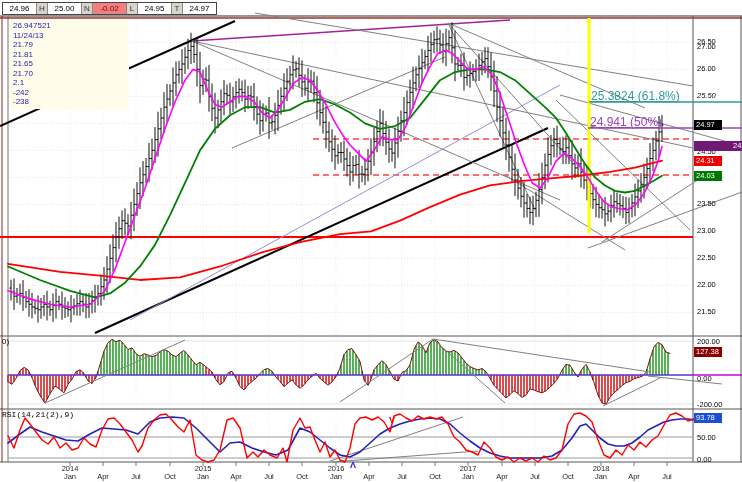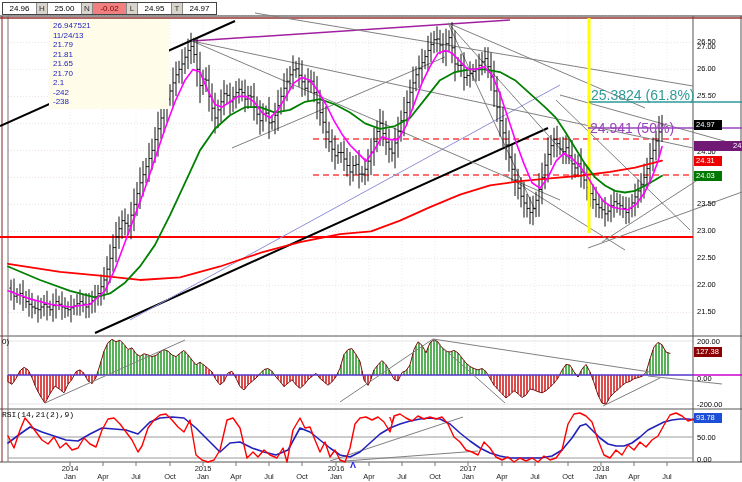--- a/index.html
+++ b/index.html
@@ -17,7 +17,7 @@
   .qcell:last-child{border-right:none;}
   
   #legend{position:absolute;left:9px;top:19px;width:116px;background:#fffde9;color:#2222bb;
-          font-size:8px;line-height:9.5px;padding:2px 0 2px 4px;z-index:2;margin-left:40px;}
+          font-size:8px;line-height:9.5px;padding:2px 0 2px 4px;z-index:2;}
   
   .yax{font-size:7.5px;color:#000;transform:translateY(-50%);}
   .badge{font-size:7.5px;color:#fff;padding:0 2px;height:10px;line-height:10px;transform:translateY(-50%);min-width:24px;}

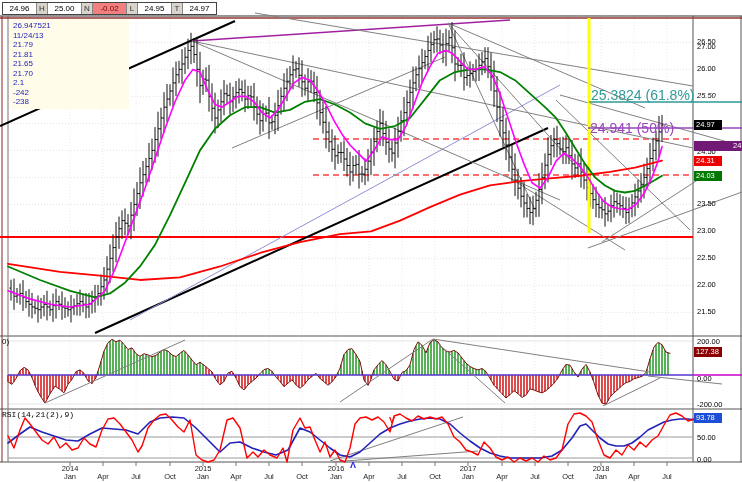--- a/index.html
+++ b/index.html
@@ -21,7 +21,7 @@
   
   .yax{font-size:7.5px;color:#000;transform:translateY(-50%);}
   .badge{font-size:7.5px;color:#fff;padding:0 2px;height:10px;line-height:10px;transform:translateY(-50%);min-width:24px;}
-  .fiblab{font-size:14px;transform:translateY(-100%);}
+  .fiblab{font-size:12px;transform:translateY(-100%);text-decoration:underline;}
   .panlab{font-size:8px;color:#000;}
   .xtick{font-size:7.5px;color:#222;text-align:center;transform:translateX(-50%);line-height:8px;}
 </style>

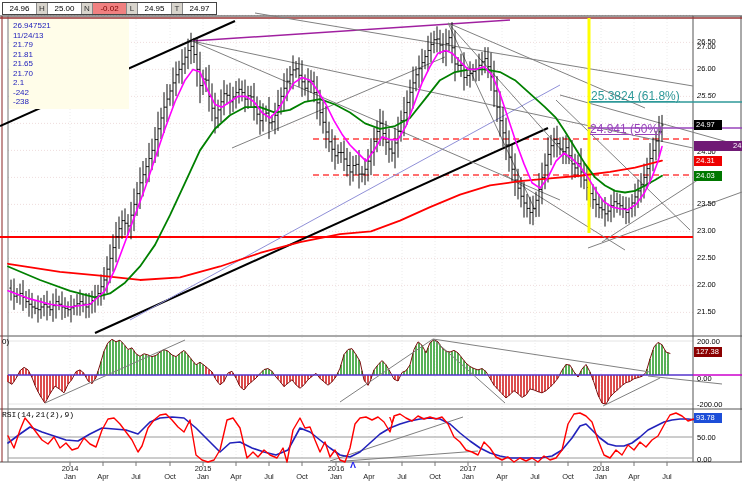--- a/index.html
+++ b/index.html
@@ -1070,7 +1070,7 @@
 
     <div id="fib-labels">
         <div class="abs fiblab" style="left: 591px; top: 103px; color: rgb(46, 153, 153);">25.3824 (61.8%)</div>
-        <div class="abs fiblab" style="left: 590px; top: 129px; color: rgb(153, 68, 187); margin-top: 7px;">24.941 (50%)</div>
+        <div class="abs fiblab" style="left: 590px; top: 129px; color: rgb(153, 68, 187);">24.941 (50%)</div>
       </div>
     <div id="x-axis">
         <div class="abs xtick" style="left: 70px; top: 465px;">

